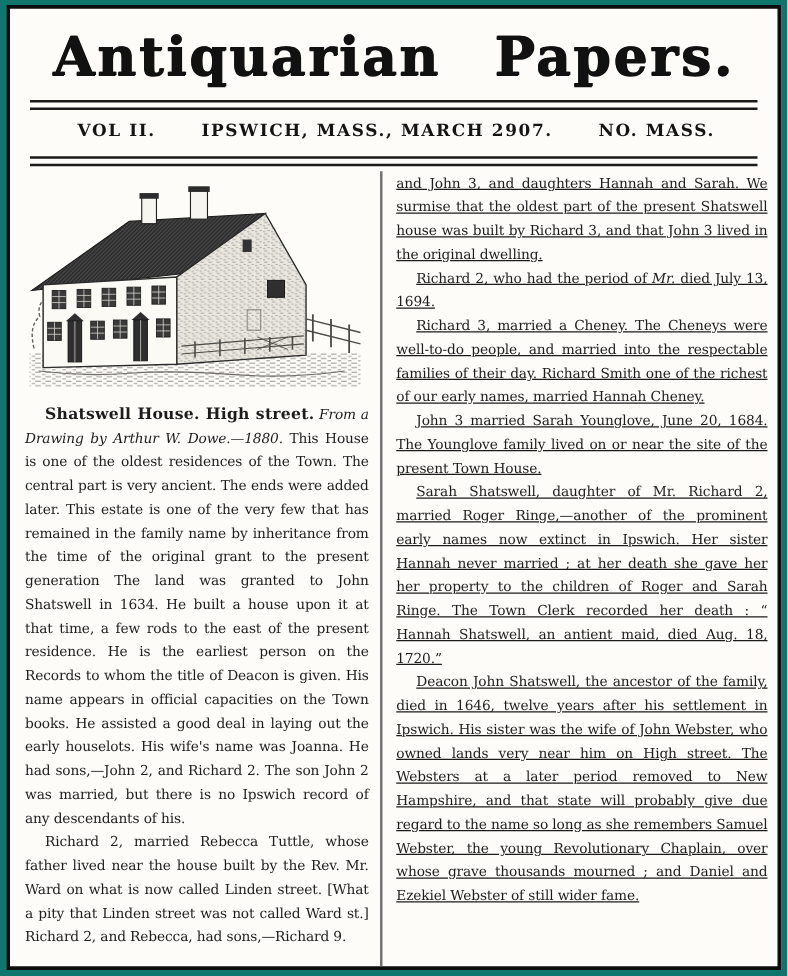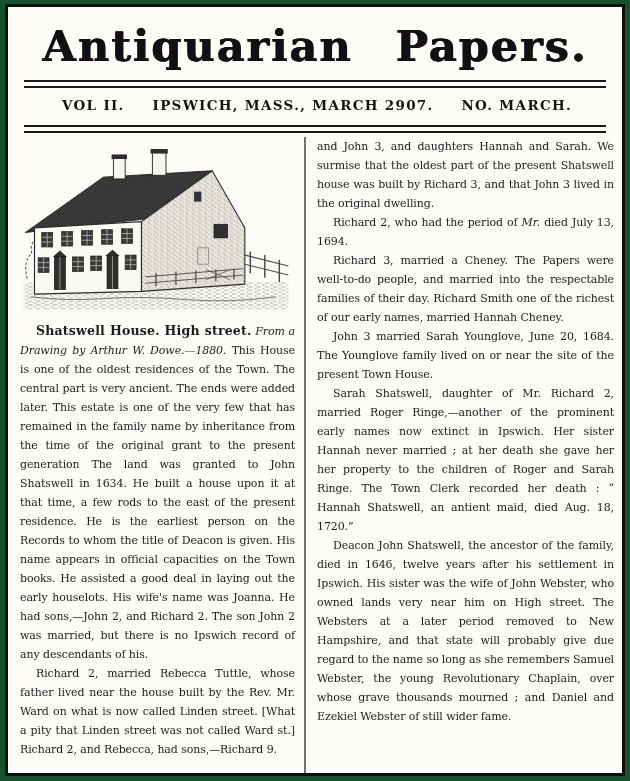--- a/index.html
+++ b/index.html
@@ -4,7 +4,7 @@
 <style>
   html,body{margin:0;padding:0;background:#e8e8e8;}
   .sheet{
-    position:relative;width:630px;height:781px;background:#14532d;
+    position:relative;width:630px;height:781px;background:#0f766e;
     font-family:"DejaVu Serif","Liberation Serif",serif;color:#1b1b1b;
     box-sizing:border-box;overflow:hidden;
   }

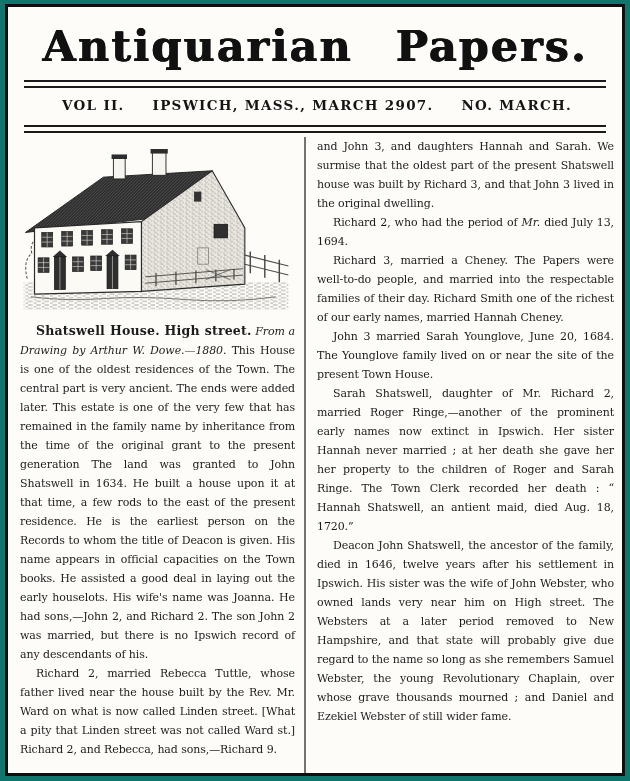--- a/index.html
+++ b/index.html
@@ -63,7 +63,7 @@
     <div class="dateline">
       <span>VOL II.</span>
       <span>IPSWICH, MASS., MARCH 2907.</span>
-      <span>NO. MARCH.</span>
+      <span>NO. MASS.</span>
     </div>
 
     <div class="double-rule"></div>

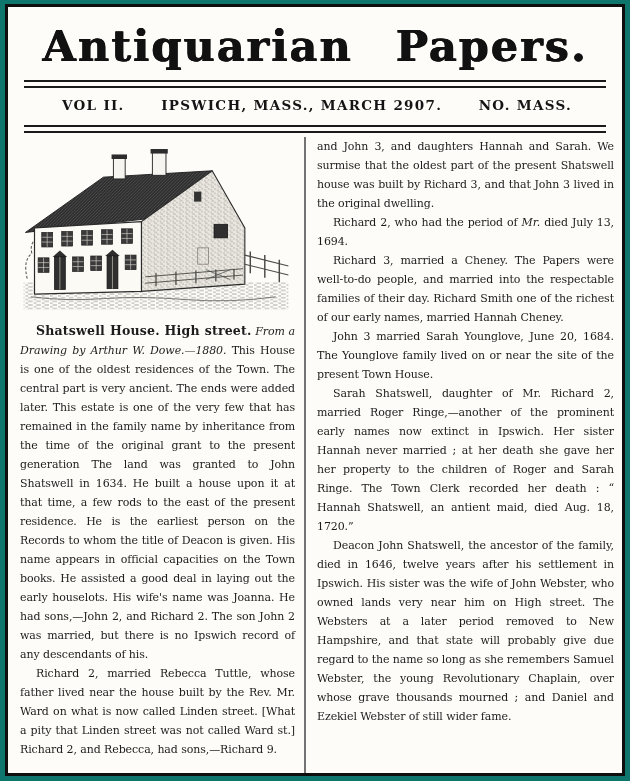--- a/index.html
+++ b/index.html
@@ -38,7 +38,7 @@
     padding:0 9px 0 2px;
   }
   .col-right{
-    flex:1;min-width:0;padding-left:11px;box-sizing:border-box;
+    flex:1;min-width:0;padding-left:11px;box-sizing:border-box;text-decoration:underline;
   }
   figure.house{margin:3px 0 7px 0;}
   figure.house svg{display:block;width:272px;height:174px;}

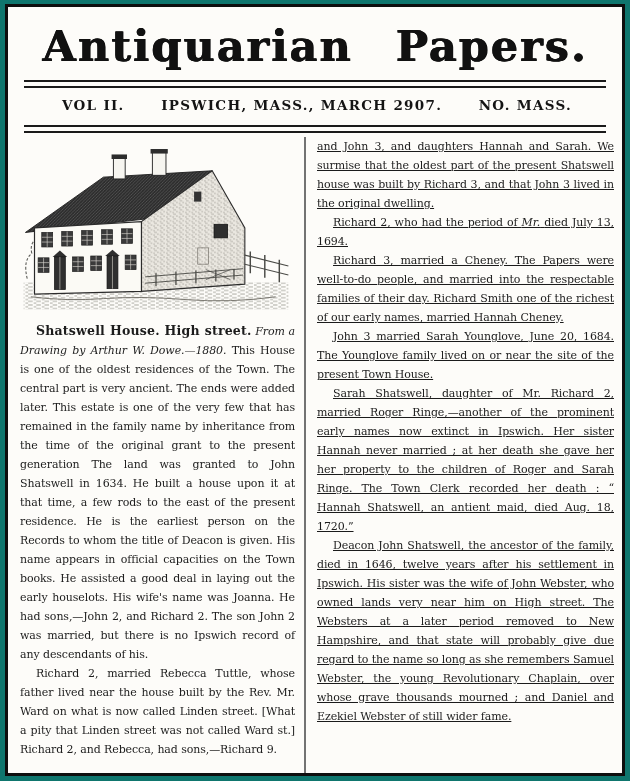--- a/index.html
+++ b/index.html
@@ -158,7 +158,7 @@
           <span class="run-italic">Mr.</span>
           <span> died July 13, 1694.</span>
         </p>
-        <p class="body">Richard 3, married a Cheney.  The Papers were well-to-do people, and married into the respectable families of their day.  Richard Smith one of the richest of our early names, married Hannah Cheney.</p>
+        <p class="body">Richard 3, married a Cheney.  The Cheneys were well-to-do people, and married into the respectable families of their day.  Richard Smith one of the richest of our early names, married Hannah Cheney.</p>
         <p class="body">John 3 married Sarah Younglove, June 20, 1684.  The Younglove family lived on or near the site of the present Town House.</p>
         <p class="body">Sarah Shatswell, daughter of Mr. Richard 2, married Roger Ringe,—another of the prominent early names now extinct in Ipswich.  Her sister Hannah never married ; at her death she gave her her property to the children of Roger and Sarah Ringe.  The Town Clerk recorded her death : “ Hannah Shatswell, an antient maid, died Aug. 18, 1720.”</p>
         <p class="body">Deacon John Shatswell, the ancestor of the family, died in 1646, twelve years after his settlement in Ipswich.  His sister was the wife of John Webster, who owned lands very near him on High street.  The Websters at a later period removed to New Hampshire, and that state will probably give due regard to the name so long as she remembers Samuel Webster, the young Revolutionary Chaplain, over whose grave thousands mourned ; and Daniel and Ezekiel Webster of still wider fame.</p>

